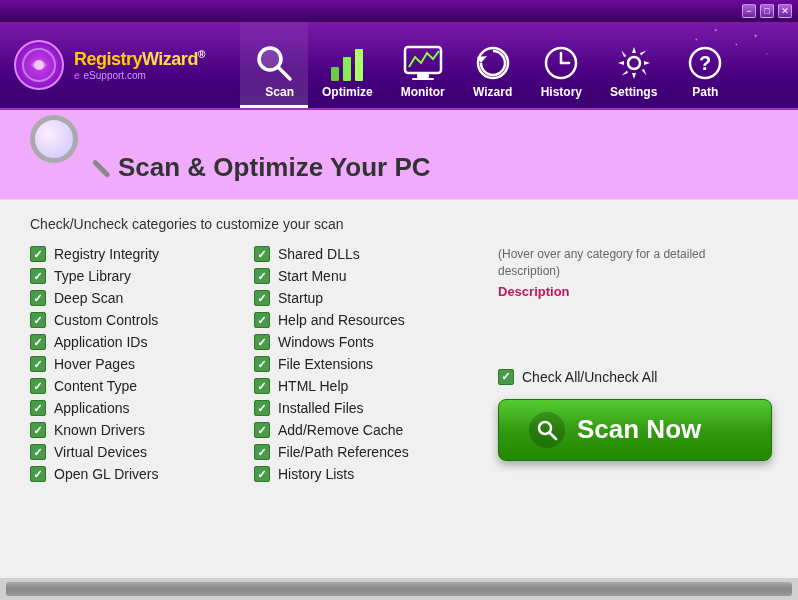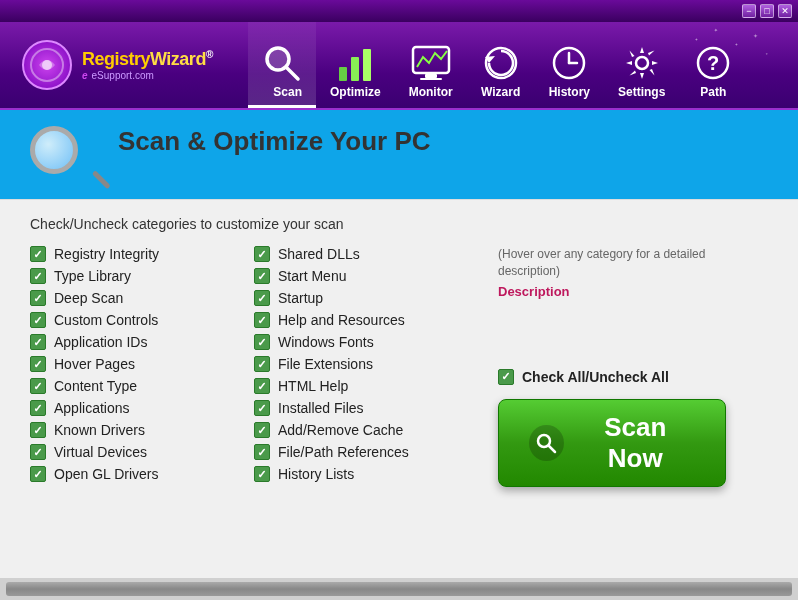--- a/index.html
+++ b/index.html
@@ -41,7 +41,6 @@
       align-items: stretch;
       position: relative;
       border-bottom: 2px solid #9a30cc;
-      padding-left: 8px;
     }
 
     .logo-area {

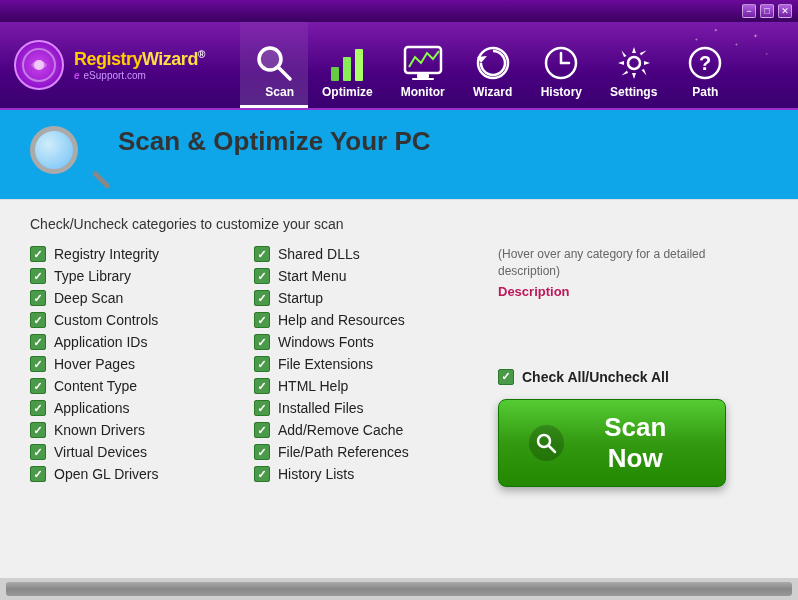--- a/index.html
+++ b/index.html
@@ -124,9 +124,9 @@
 
     
     .page-header {
-      background: #0ea5e9;
-      display: flex;
-      align-items: flex-start;
+      background: #f0abfc;
+      display: flex;
+      align-items: flex-end;
       padding: 16px 30px;
       border-bottom: 1px solid #ddd;
       height: 90px;

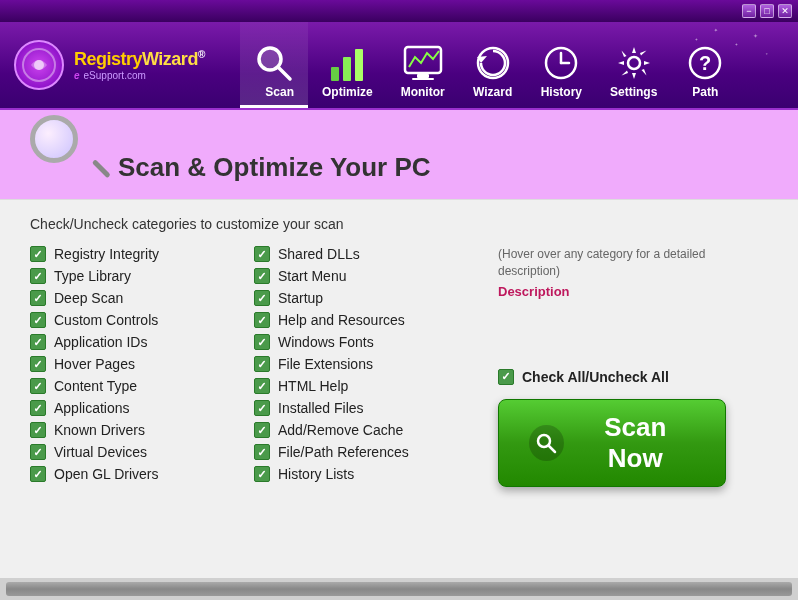--- a/index.html
+++ b/index.html
@@ -242,7 +242,7 @@
     }
     .check-all-label {
       font-size: 14px;
-      font-weight: bold;
+      font-weight: normal;
       color: #222;
     }
 

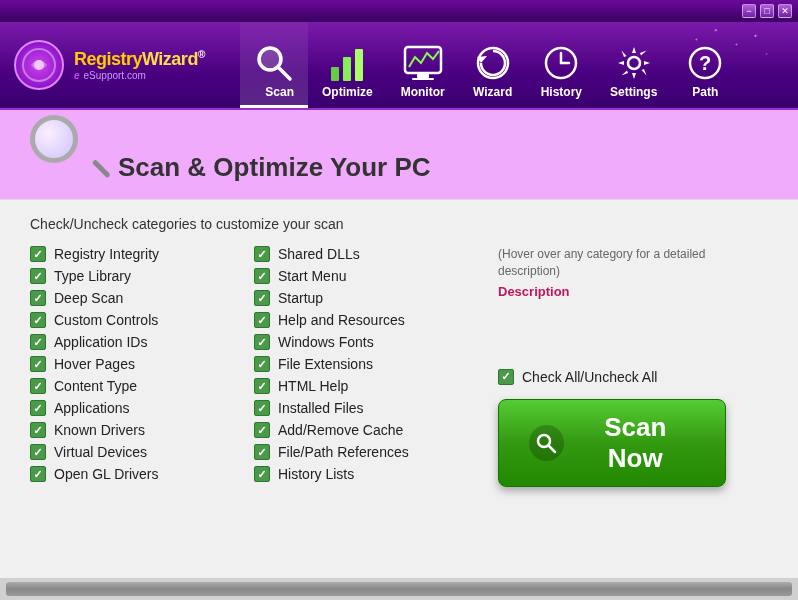--- a/index.html
+++ b/index.html
@@ -258,7 +258,7 @@
       display: flex;
       align-items: center;
       gap: 12px;
-      width: 228px;
+      width: 274px;
       box-shadow: 0 4px 8px rgba(0,0,0,0.3);
       border: 1px solid #117700;
     }

